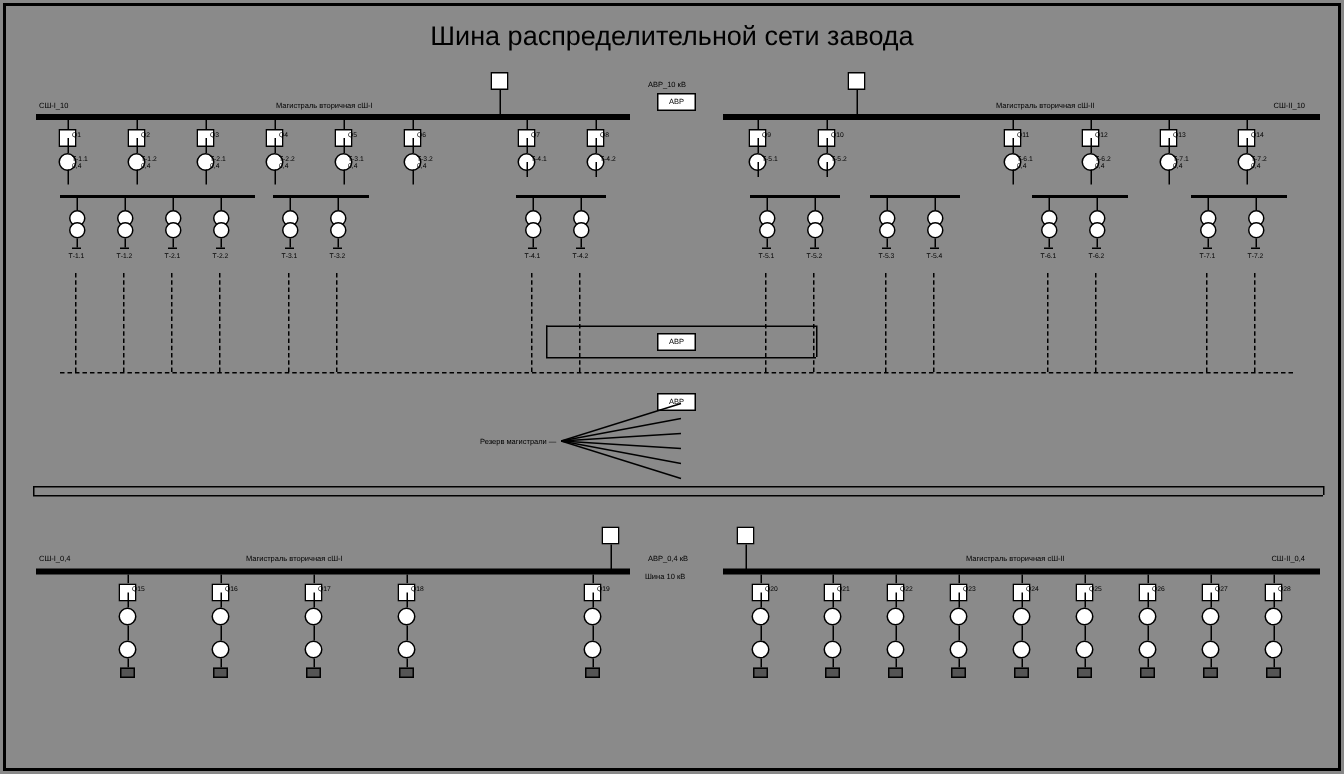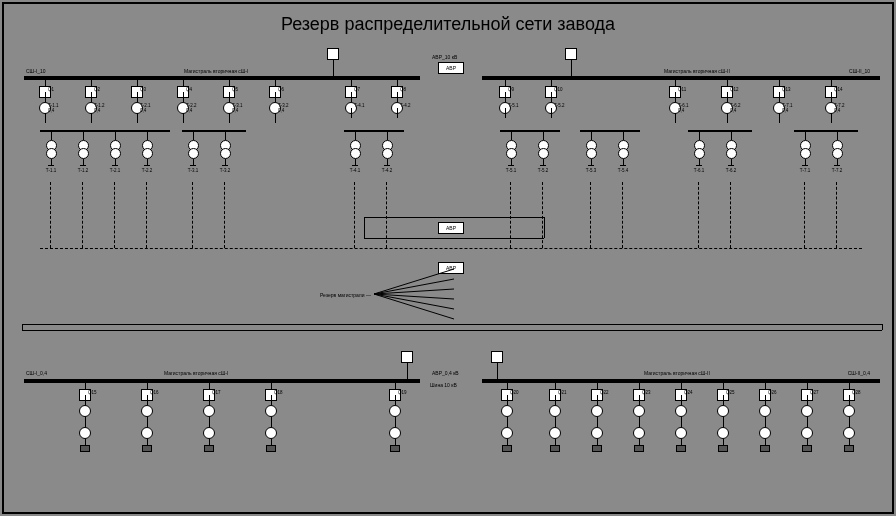--- a/index.html
+++ b/index.html
@@ -123,7 +123,7 @@
 
 <div class="frame">
 
-  <div class="title">Резерв распределительной сети завода</div>
+  <div class="title">Шина распределительной сети завода</div>
 
   <div class="lbl" style="left:22px; top:64px;">СШ-I_10</div>
   <div class="lbl" style="left:180px; top:64px;">Магистраль вторичная сШ-I</div>

